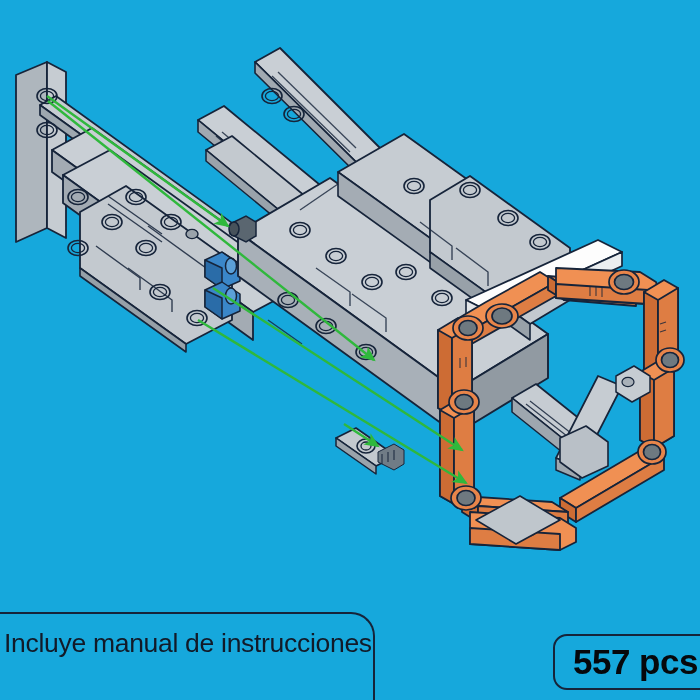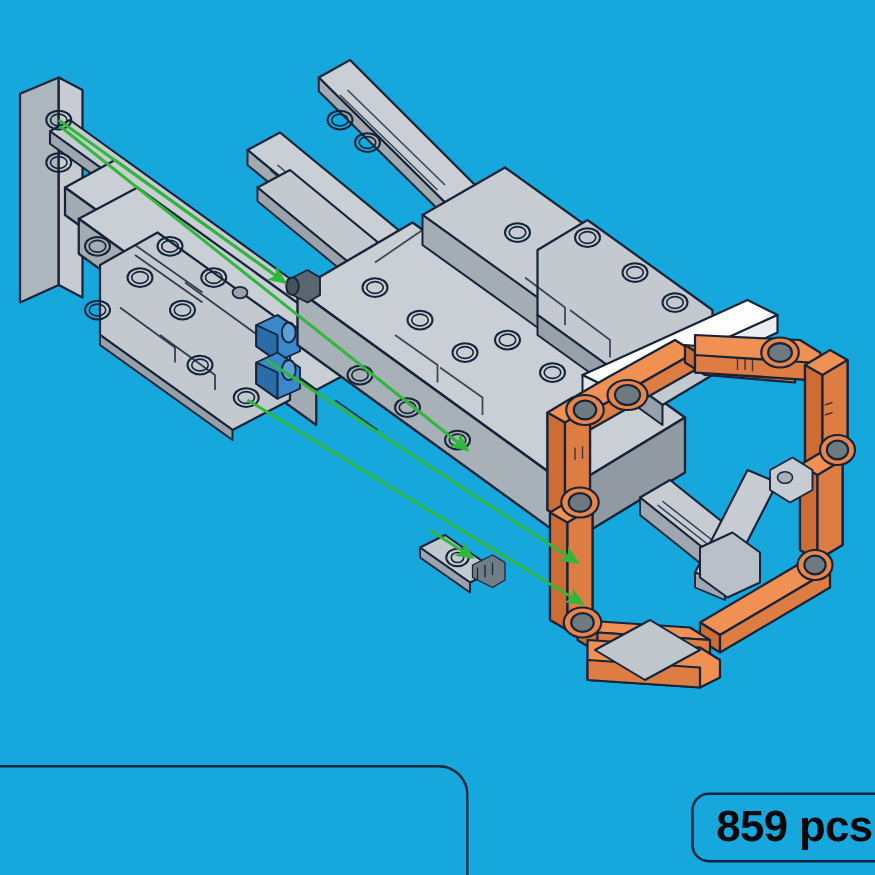--- a/index.html
+++ b/index.html
@@ -338,6 +338,7 @@
   </svg>
 
   <div class="manual-panel">
+    <div class="manual-line1">Incluye manual de instrucciones</div>
   </div>
 
   <div class="pcs-badge">

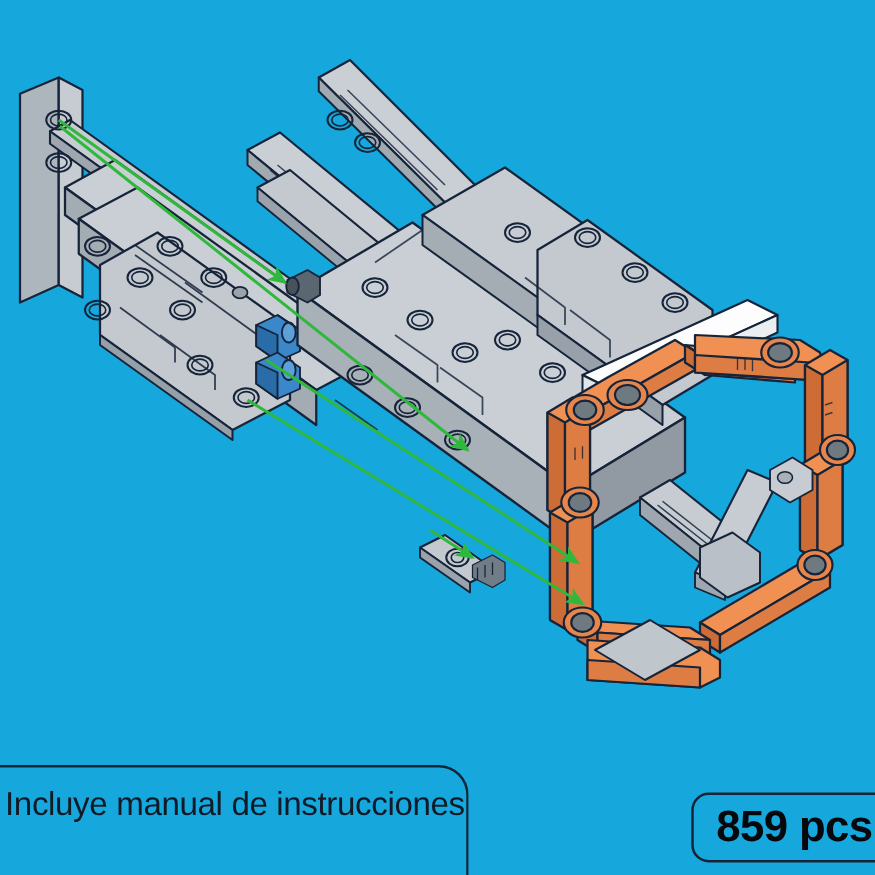--- a/index.html
+++ b/index.html
@@ -342,7 +342,7 @@
   </div>
 
   <div class="pcs-badge">
-    <span class="pcs-text">859 pcs</span>
+    <span class="pcs-text">557 pcs</span>
   </div>
 
 </div>

